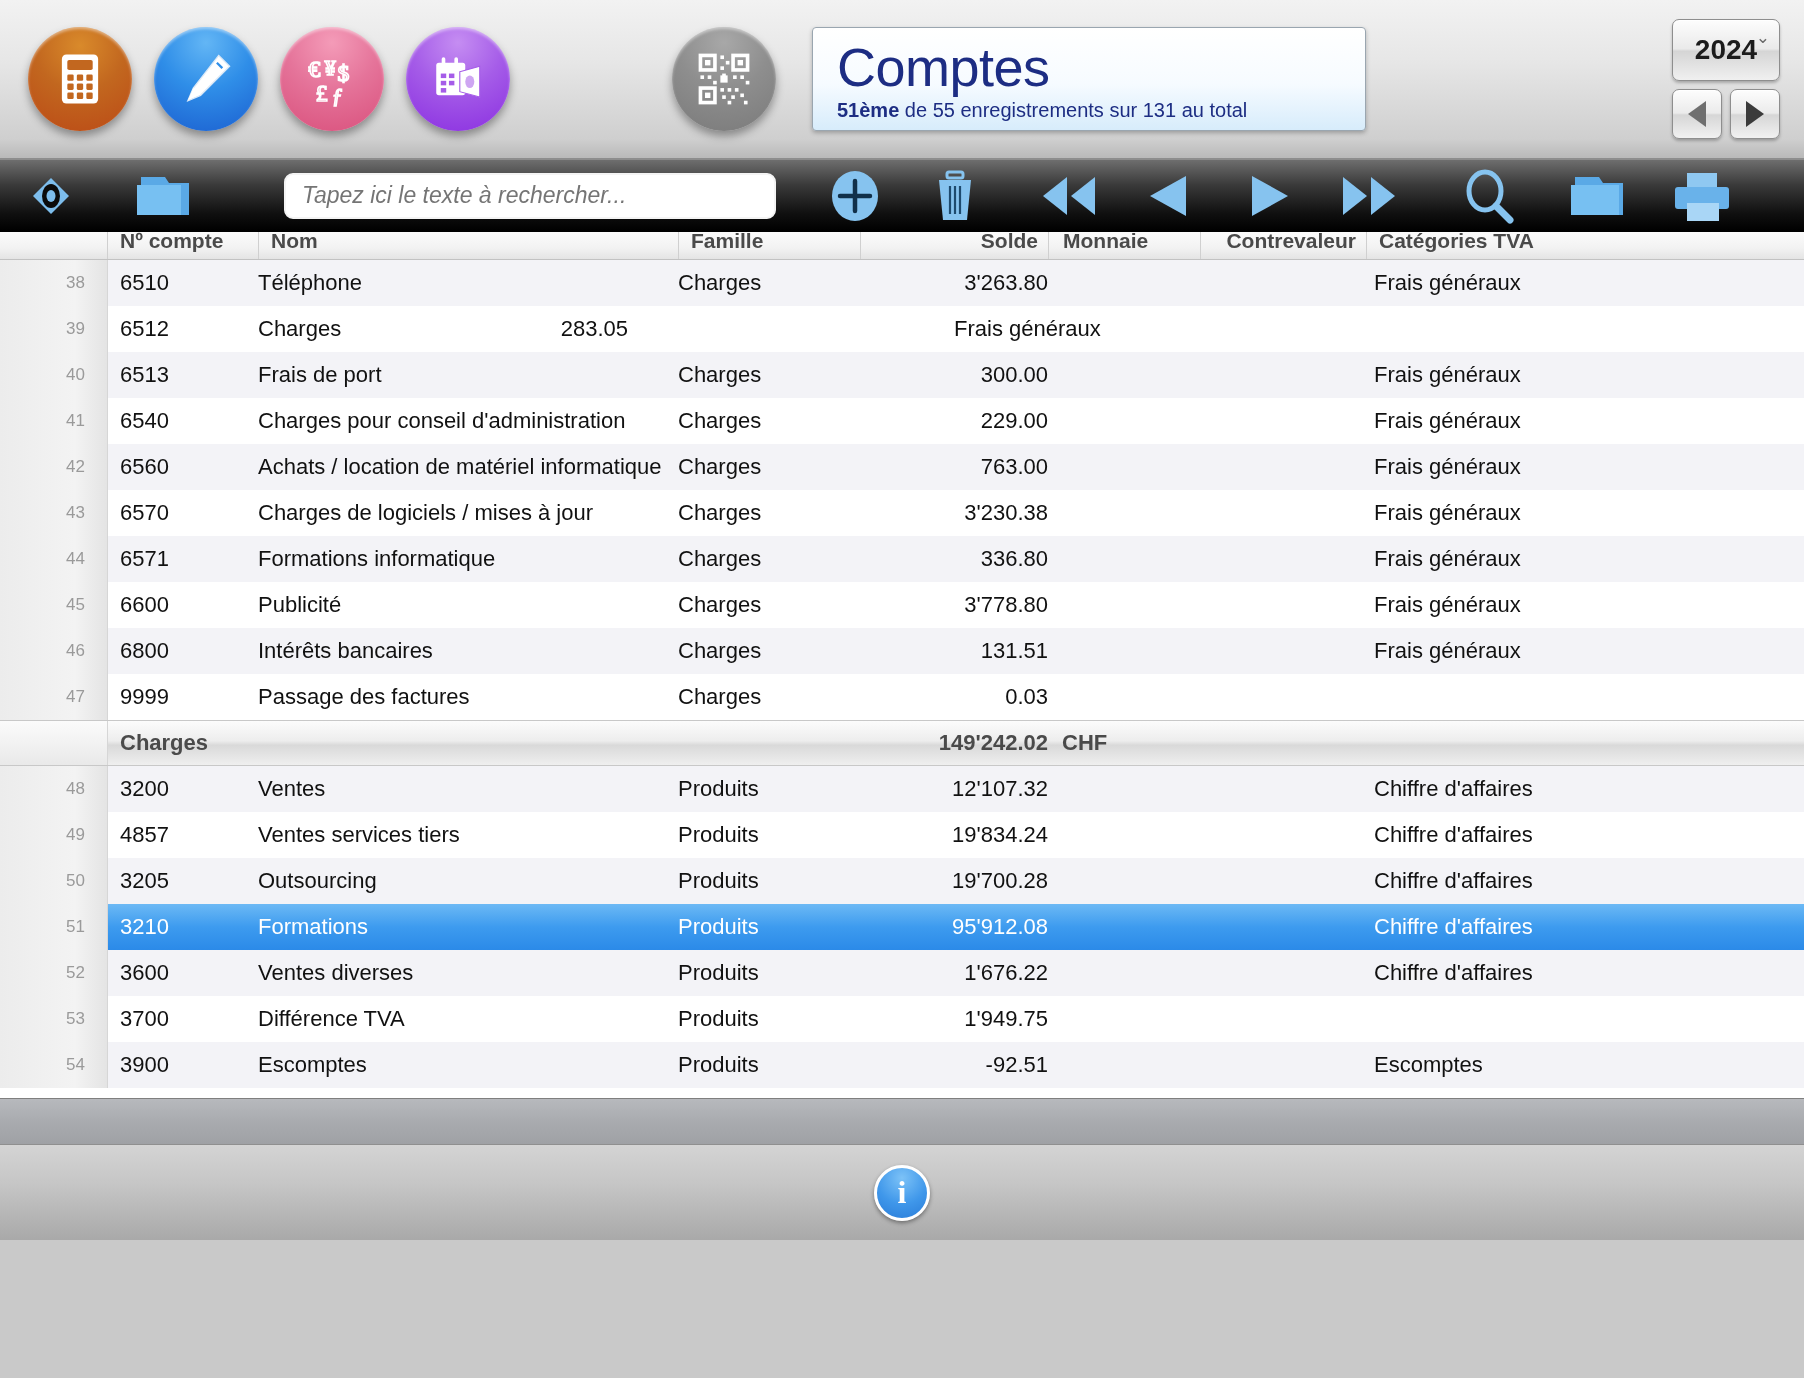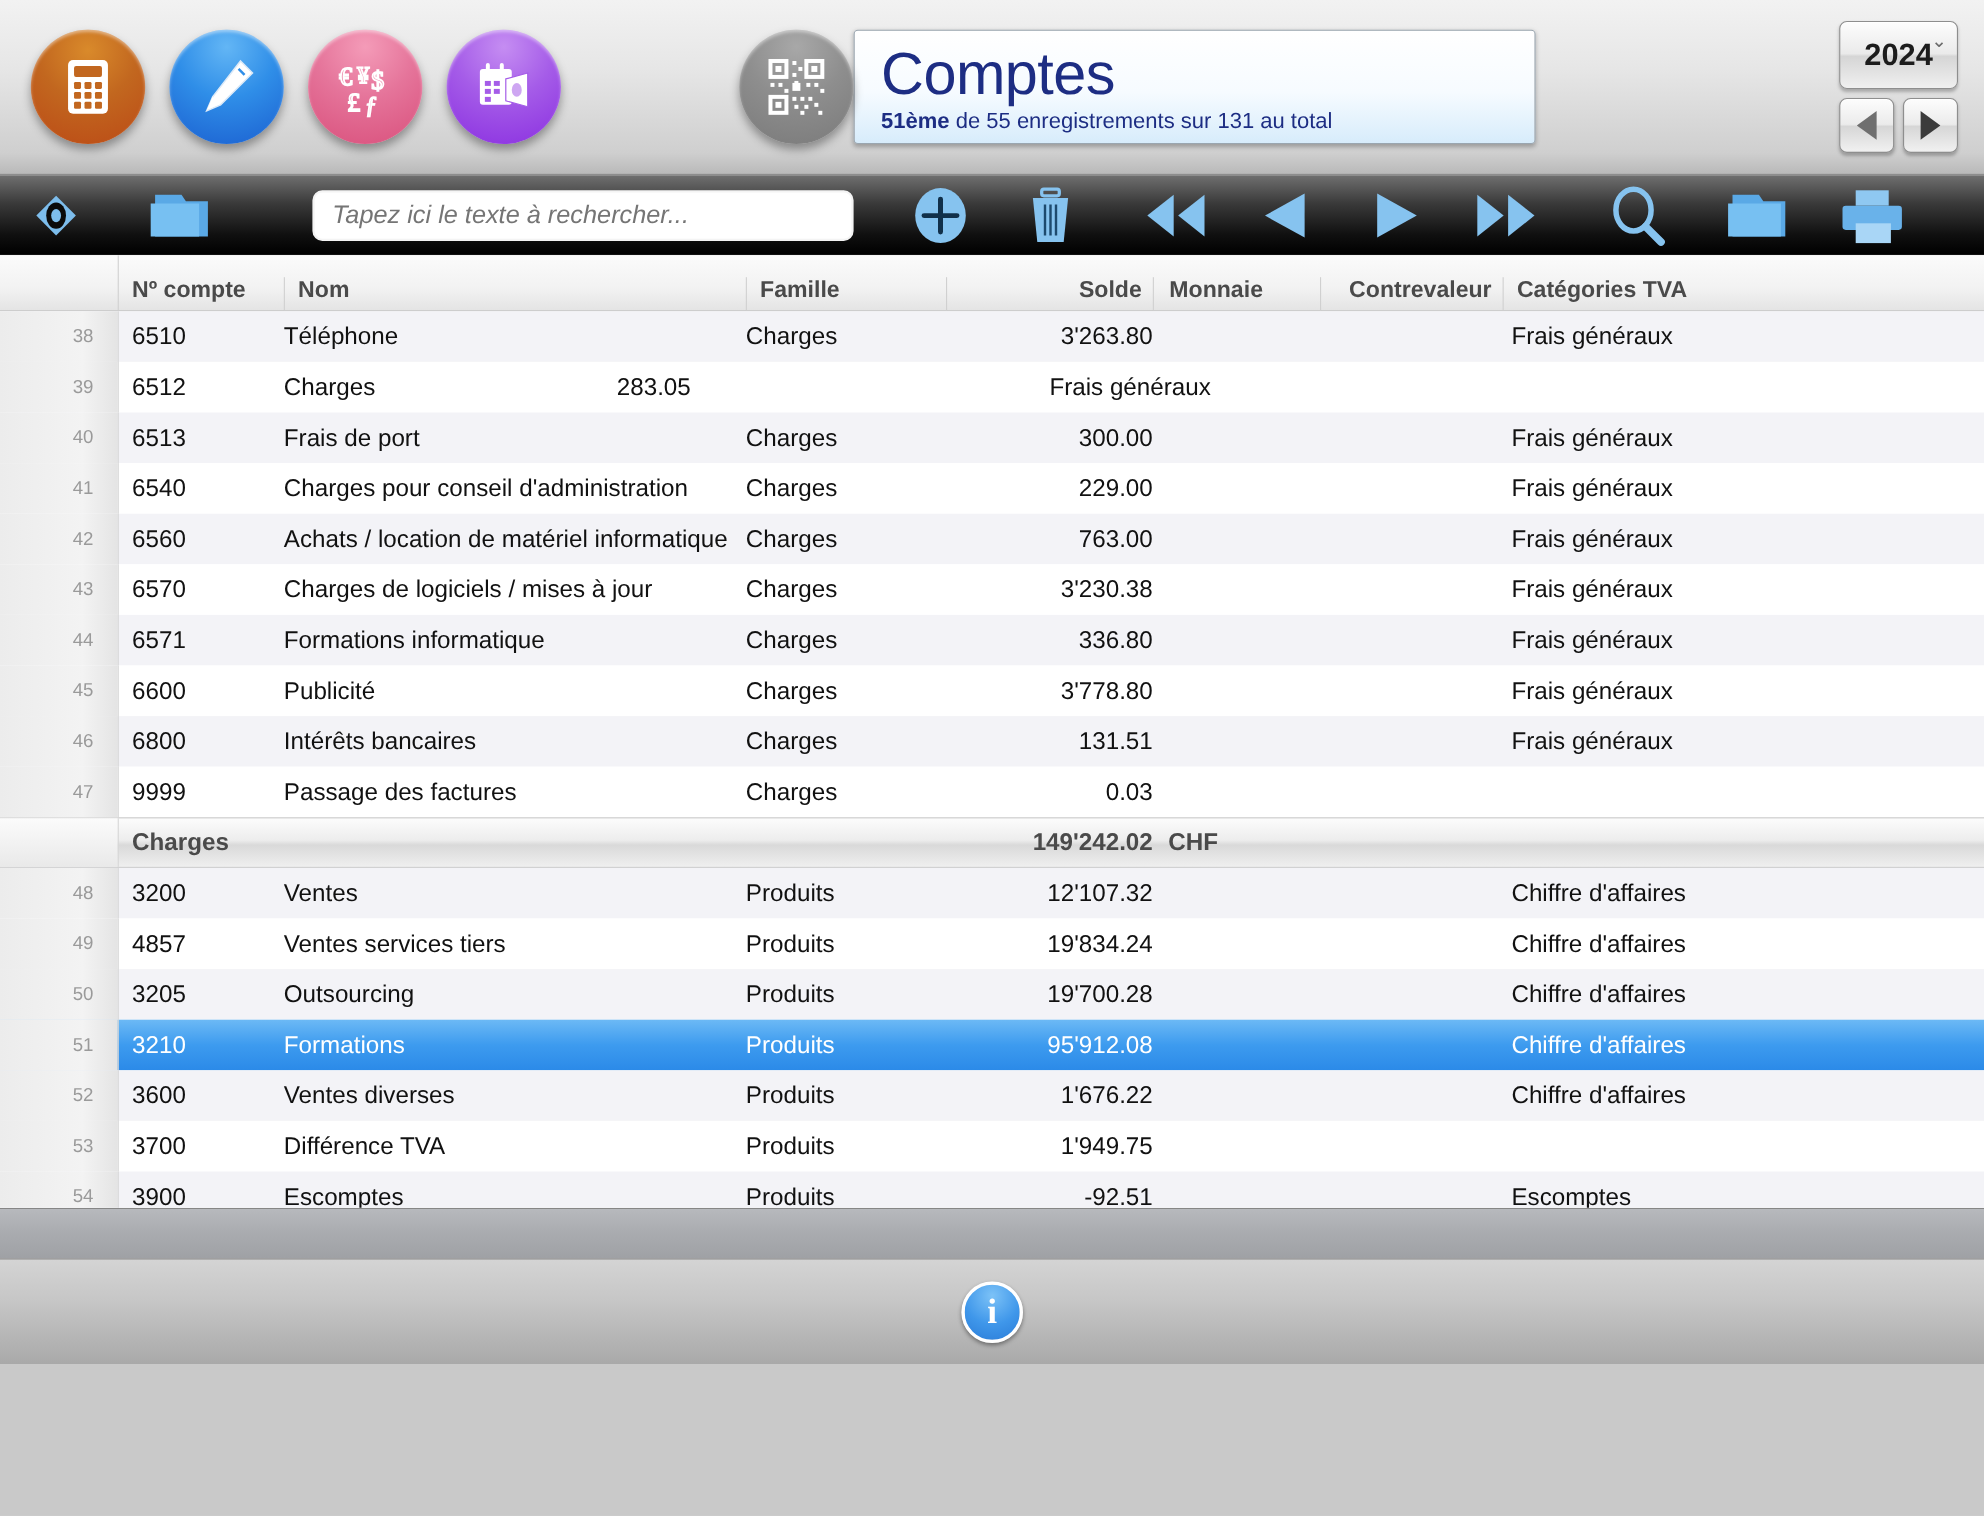--- a/index.html
+++ b/index.html
@@ -40,7 +40,8 @@
                margin-left: 140px; }
 
   .title-box {
-    width: 620px; height: 104px;
+    margin-left: 36px;
+    width: 554px; height: 104px;
     background: linear-gradient(to bottom, #ffffff 0%, #f6fbff 55%, #d7ecfb 100%);
     border: 1px solid #9aa6b0;
     border-radius: 4px;

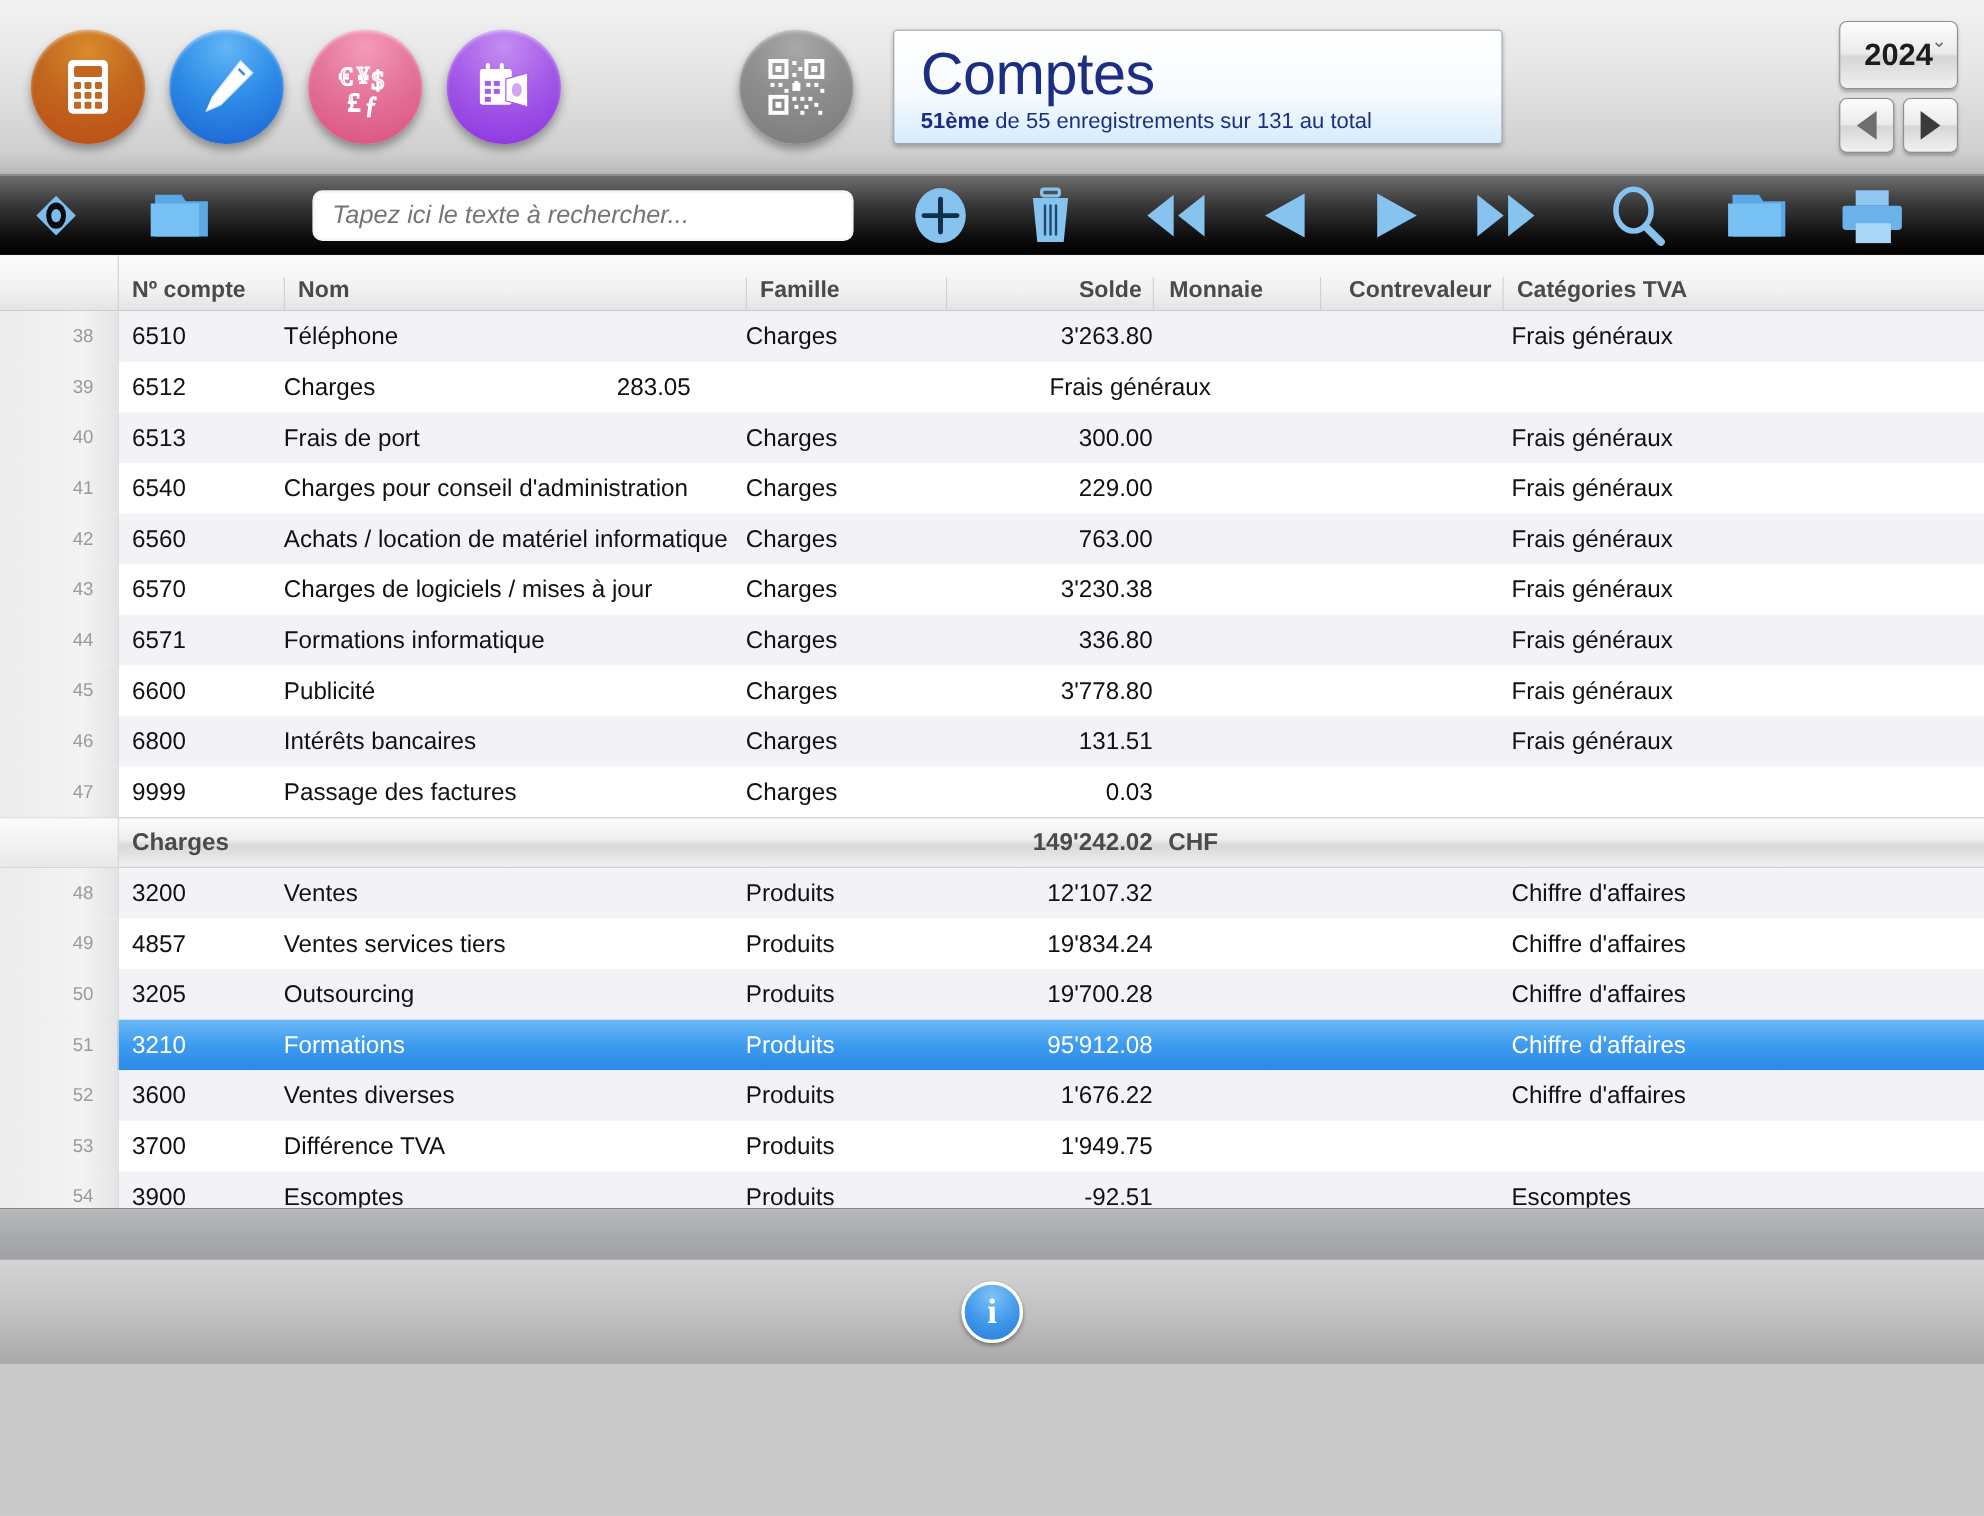--- a/index.html
+++ b/index.html
@@ -113,7 +113,7 @@
   .table-area { background: #fff; height: 866px; position: relative; overflow: hidden; }
   .thead {
     display: flex; align-items: flex-end;
-    height: 51px;
+    height: 28px;
     background: linear-gradient(to bottom, #fbfbfb 0%, #f2f2f2 60%, #e4e4e4 100%);
     border-bottom: 1px solid #c2c2c2;
     font-size: 21px; font-weight: bold; color: #4a4a4a;

